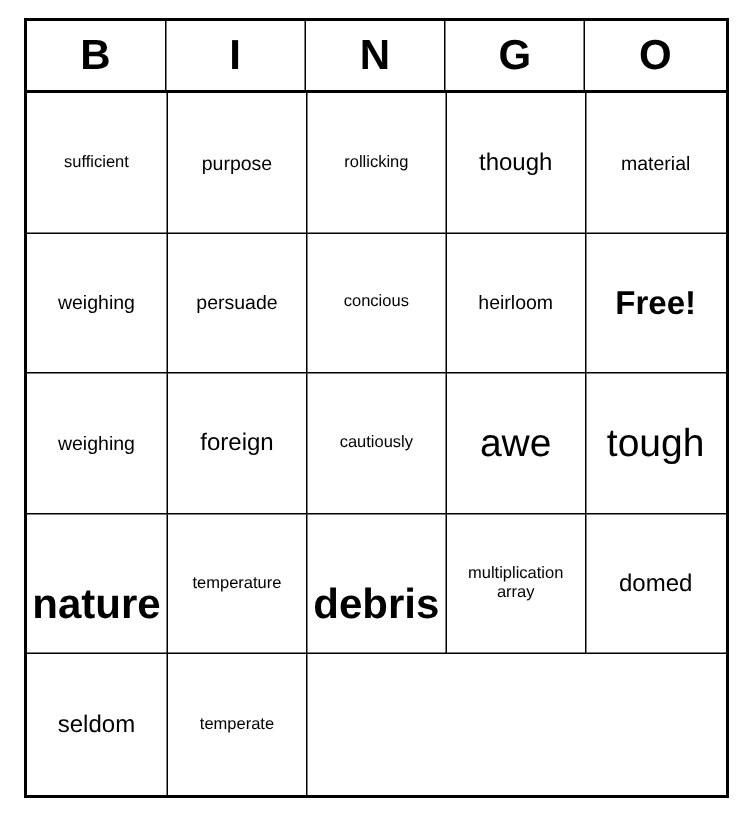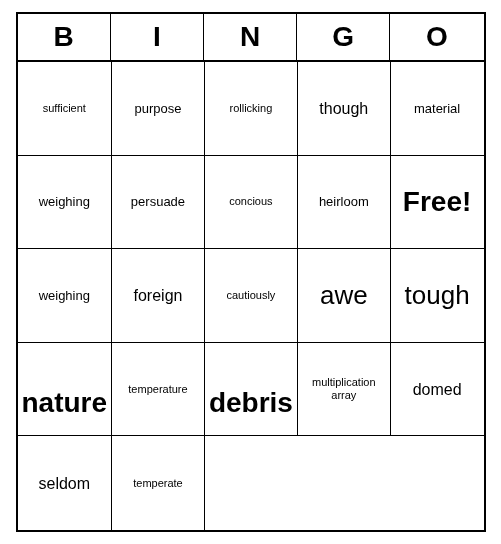--- a/index.html
+++ b/index.html
@@ -101,7 +101,7 @@
     }
 
     .free-cell {
-      font-size: 28px;
+      font-size: 22px;
       font-weight: bold;
     }
   </style>

